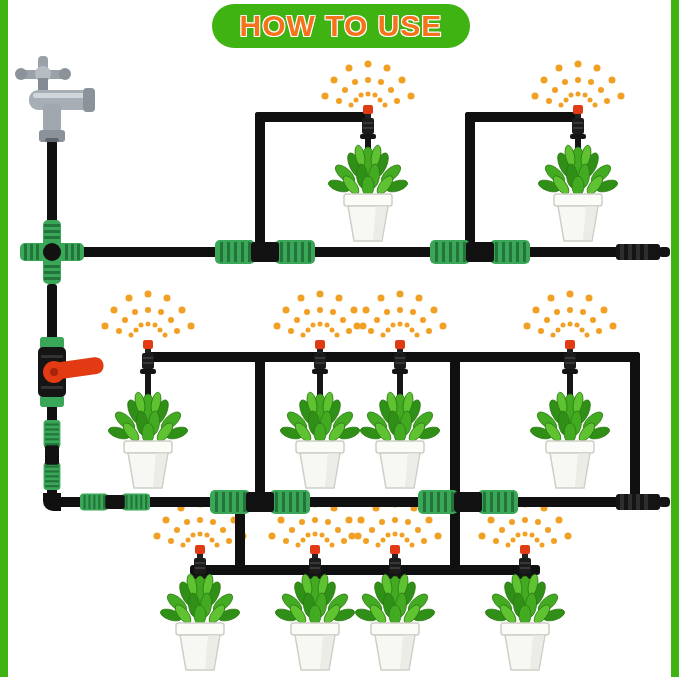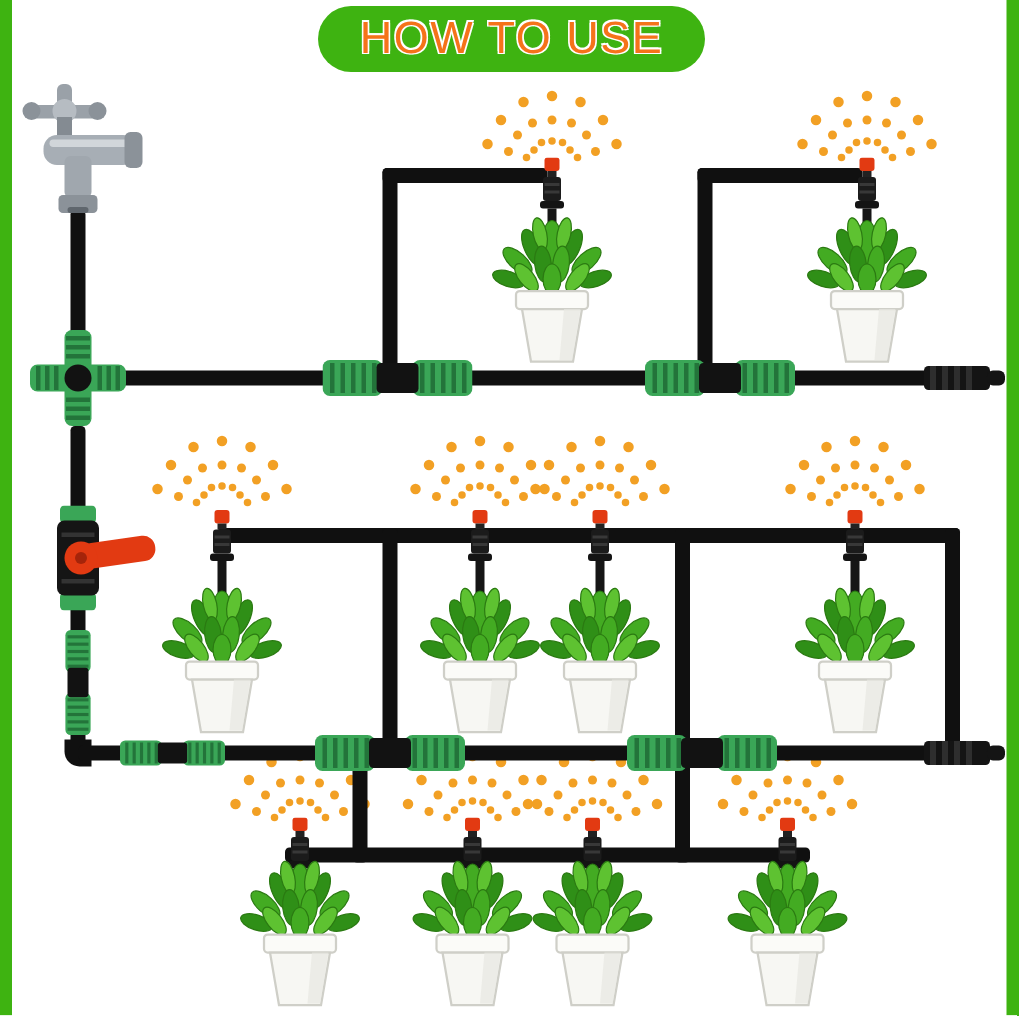--- a/index.html
+++ b/index.html
@@ -14,7 +14,7 @@
   .edge.left{left:0}.edge.right{left:671px}
   .banner{position:absolute;left:212px;top:4px;width:258px;height:44px;background:var(--frame-green);
     border-radius:24px;display:flex;align-items:center;justify-content:center;z-index:10;}
-  .banner span{color:var(--title-orange);font-weight:normal;font-size:30px;letter-spacing:1px;
+  .banner span{color:var(--title-orange);font-weight:bold;font-size:30px;letter-spacing:1px;
     text-shadow:-1px -1px 0 #fff,1px -1px 0 #fff,-1px 1px 0 #fff,1px 1px 0 #fff;}
   .pipe{position:absolute;background:var(--tube-black);z-index:2;border-radius:3px;}
   .elbow{position:absolute;background:var(--tube-black);z-index:2;border-bottom-left-radius:10px;}

